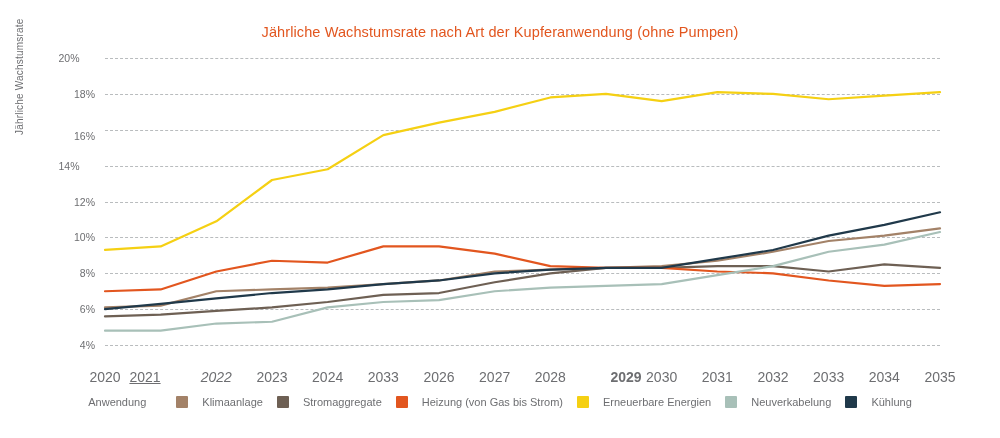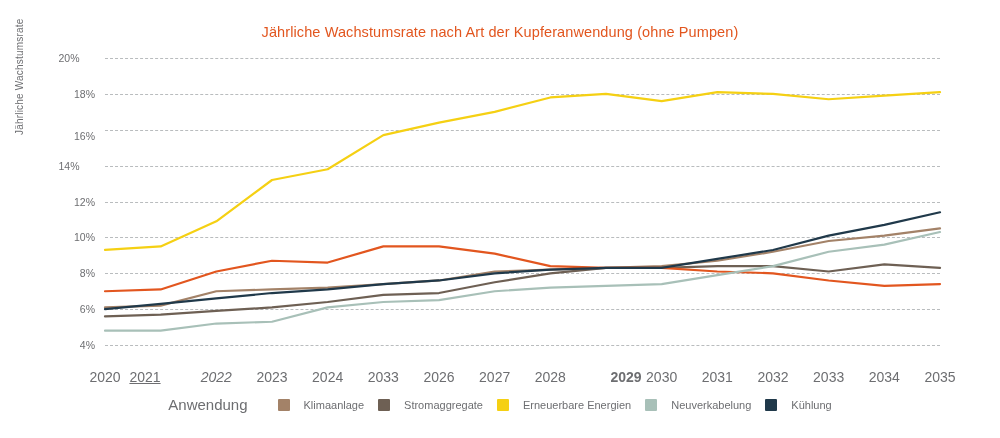--- a/index.html
+++ b/index.html
@@ -93,7 +93,7 @@
   }
   .legend-title {
     color: #6d6e71;
-    font-size: 15px;
+    font-size: 11px;
     margin-right: 16px;
   }
   .legend-item {

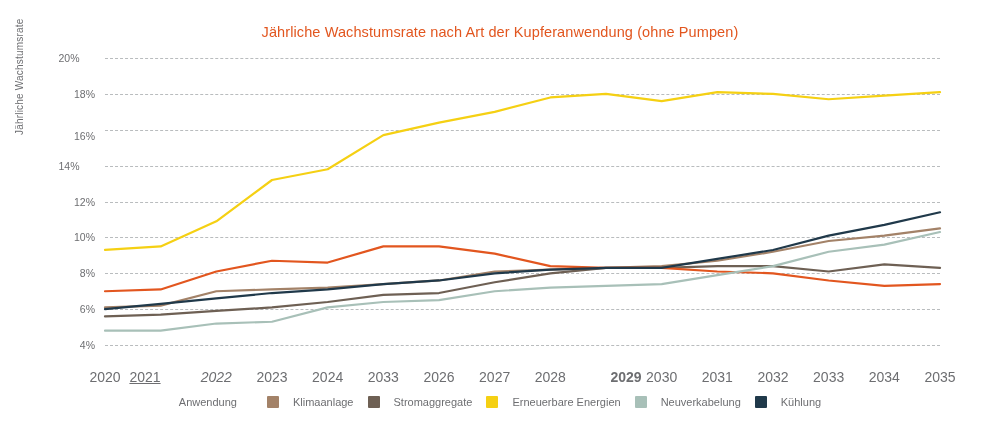--- a/index.html
+++ b/index.html
@@ -181,6 +181,10 @@
           <span>Stromaggregate</span>
         </span>
         <span class="legend-item">
+          <span class="swatch" style="background: rgb(226, 86, 31);"></span>
+          <span>Heizung (von Gas bis Strom)</span>
+        </span>
+        <span class="legend-item">
           <span class="swatch" style="background: rgb(245, 208, 19);"></span>
           <span>Erneuerbare Energien</span>
         </span>

